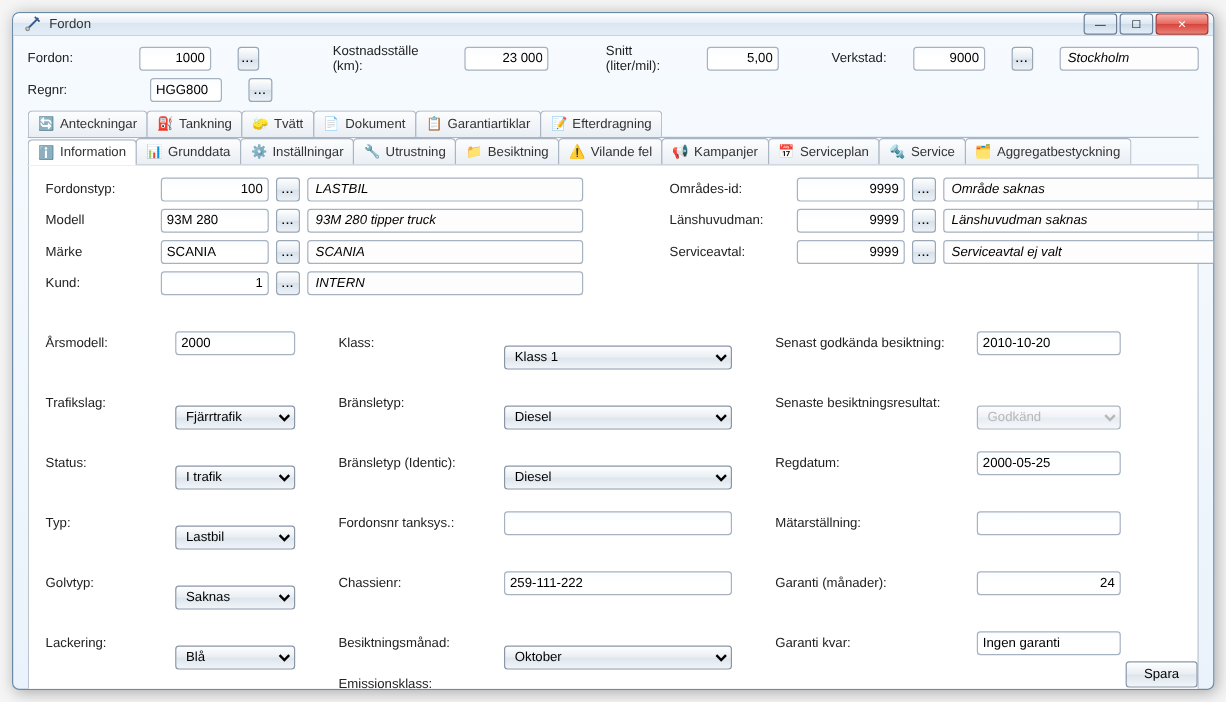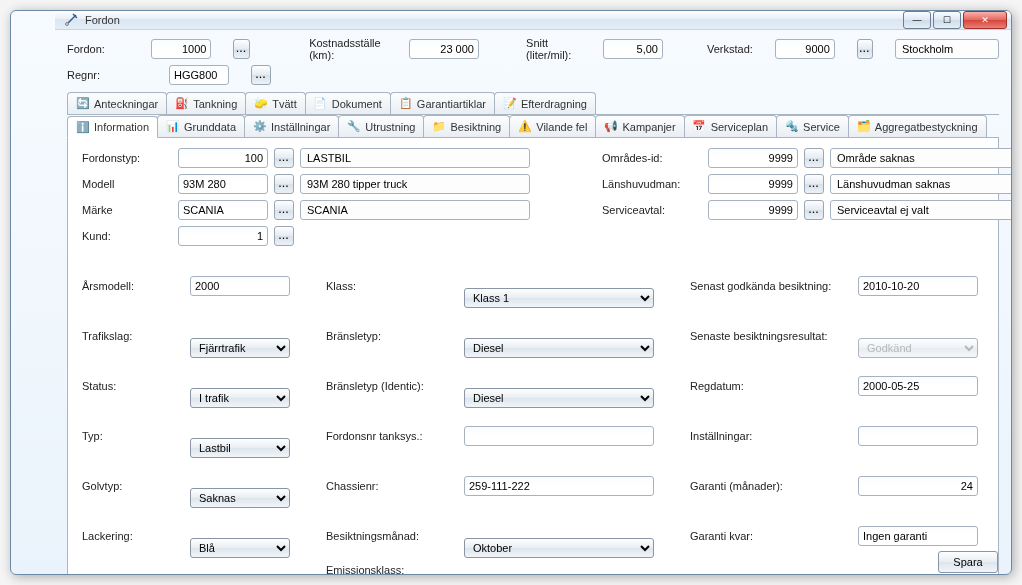--- a/index.html
+++ b/index.html
@@ -19,7 +19,6 @@
     overflow: hidden;
     display: flex;
     flex-direction: column;
-    padding-left: 44px;
   }
   .titlebar {
     height: 28px;

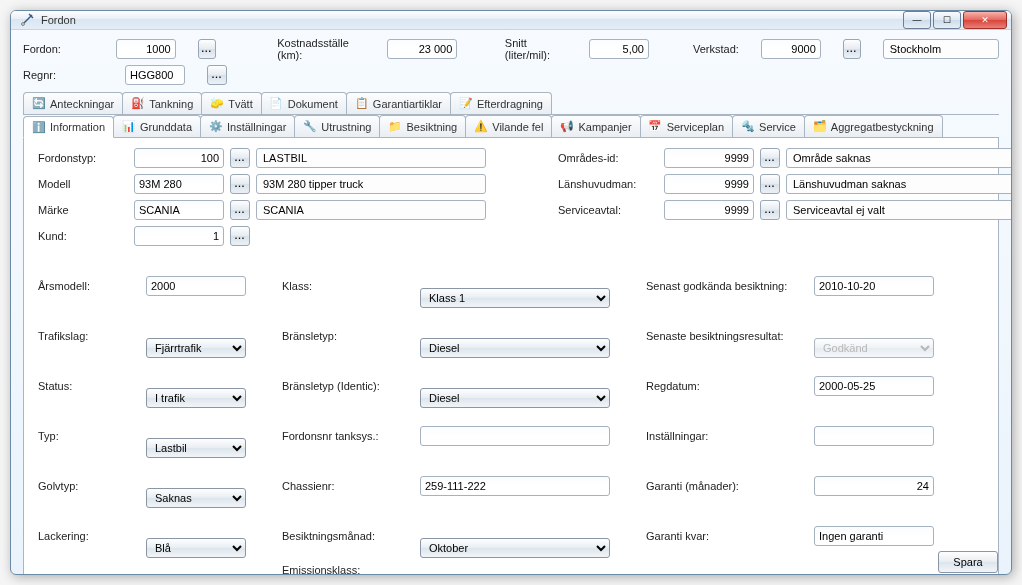--- a/index.html
+++ b/index.html
@@ -53,7 +53,7 @@
     padding:0 4px; font:inherit;
   }
   input.text.num { text-align:right; }
-  .readonly { background:#fdfdfd; display:flex;align-items:center;padding-left:6px;}
+  .readonly { background:#fdfdfd; display:flex;align-items:center;padding-left:6px;font-style:italic;}
   .dots-btn {
     width:20px;height:20px;border:1px solid #98a6b5;border-radius:3px;
     background:linear-gradient(to bottom,#fefefe,#e6ecf2 48%,#d8e1ea 52%,#ecf1f6);

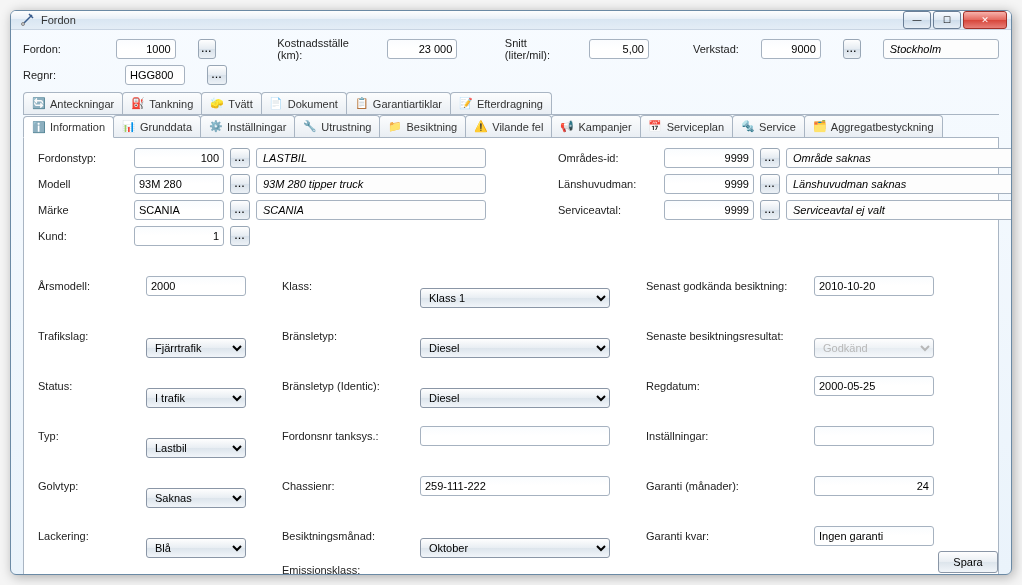--- a/index.html
+++ b/index.html
@@ -259,6 +259,7 @@
         <span class="label">Kund:</span>
         <input class="text num" value="1" style="">
         <div class="dots-btn">...</div>
+        <div class="readonly">INTERN</div>
         <span></span>
           <span></span>
           <span></span>

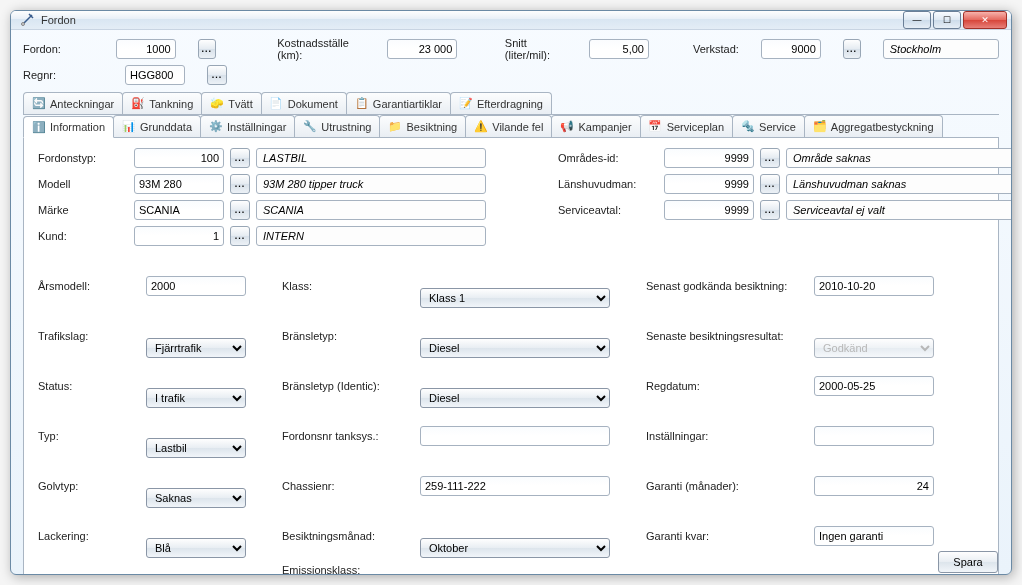--- a/index.html
+++ b/index.html
@@ -302,7 +302,7 @@
         <span class="label">Fordonsnr tanksys.:</span>
         <input class="text" value="" style="">
         <span></span>
-        <span class="label">Inställningar:</span>
+        <span class="label">Mätarställning:</span>
         <input class="text" value="" style="">
 
         <span class="label">Golvtyp:</span>

